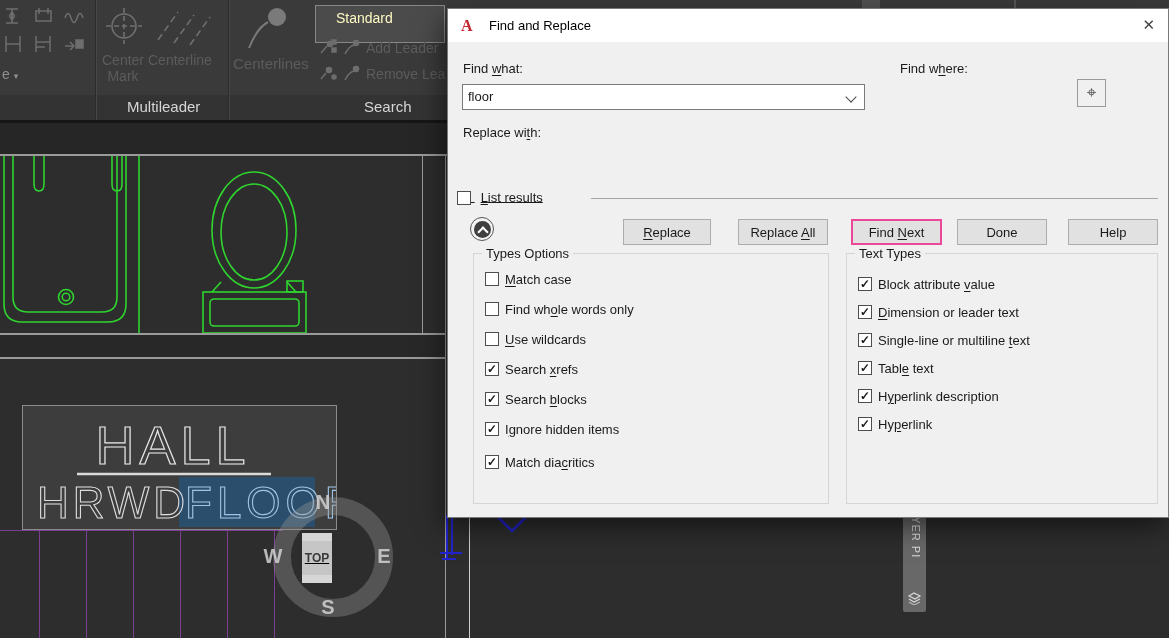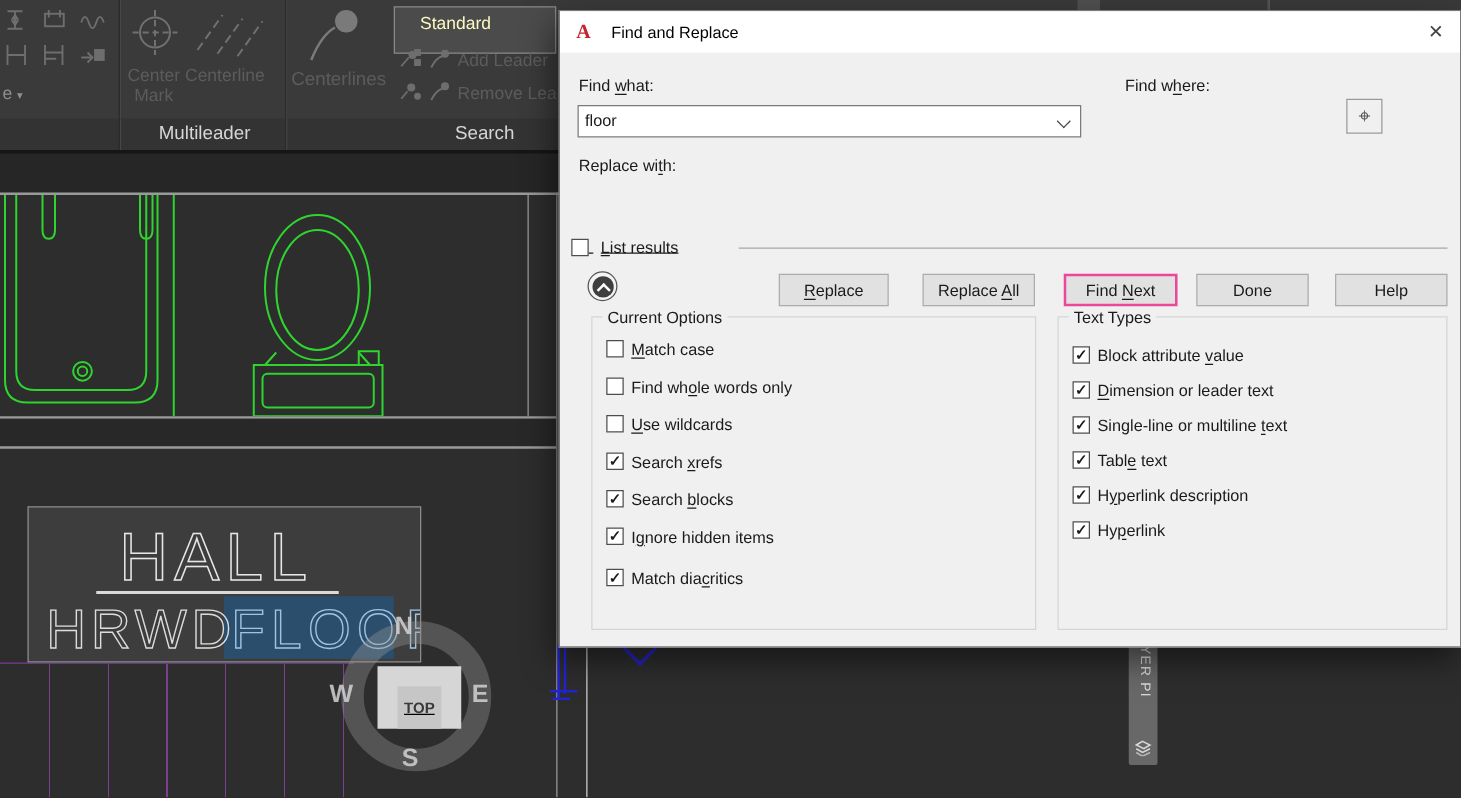--- a/index.html
+++ b/index.html
@@ -296,7 +296,7 @@
       </div>
 
     <div class="grp grp-search">
-      <div class="gtitle">Current Options</div>
+      <div class="gtitle">Types Options</div>
       <div class="rows">
           <div class="cbrow">
     <span class="cb"></span>

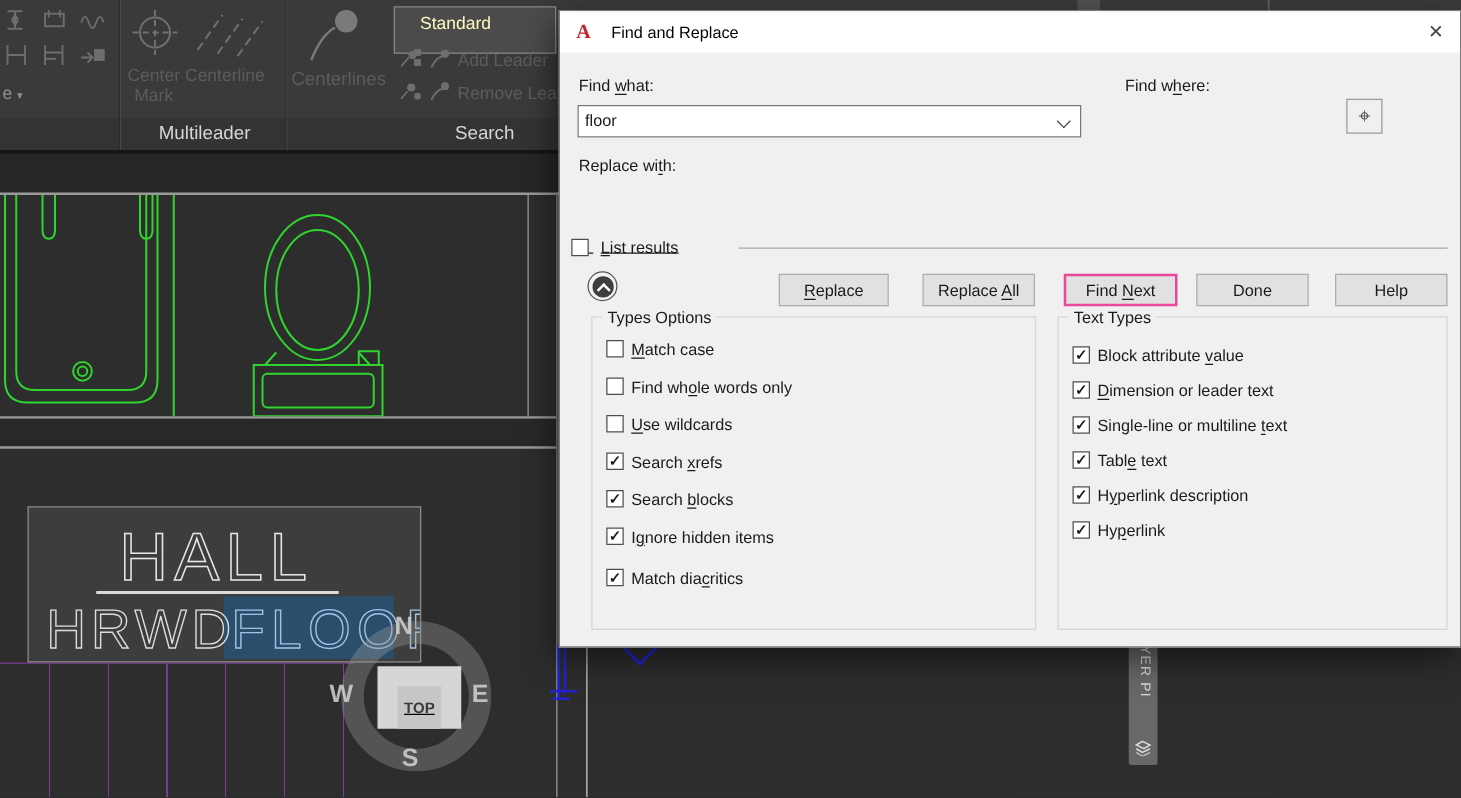--- a/index.html
+++ b/index.html
@@ -31,7 +31,7 @@
   .vcube{position:absolute;z-index:3;}
   .vring{left:273px;top:343px;width:120px;height:120px;border-radius:50%;border:18px solid rgba(150,150,150,.38);box-sizing:border-box;}
   .vletter{color:rgba(210,210,210,.85);font-size:20px;font-weight:bold;transform:translate(-50%,-50%);}
-  .vtop{left:302px;top:379px;width:67px;height:50px;background:#d6d6d6;display:flex;align-items:flex-end;justify-content:center;text-decoration:underline;}
+  .vtop{left:302px;top:379px;width:30px;height:50px;background:#d6d6d6;display:flex;align-items:center;justify-content:center;text-decoration:underline;}
   .vtopin{width:35px;height:34px;background:#c6c6c6;display:flex;align-items:center;justify-content:center;font-size:12px;font-weight:bold;color:#3a3a3a;}
   .whiteline{position:absolute;left:469px;top:364px;width:1px;height:120px;background:#cfcfcf;}
   .layertab{position:absolute;left:903px;top:358px;width:23px;height:100px;background:#686868;border-radius:2px;z-index:1;}

